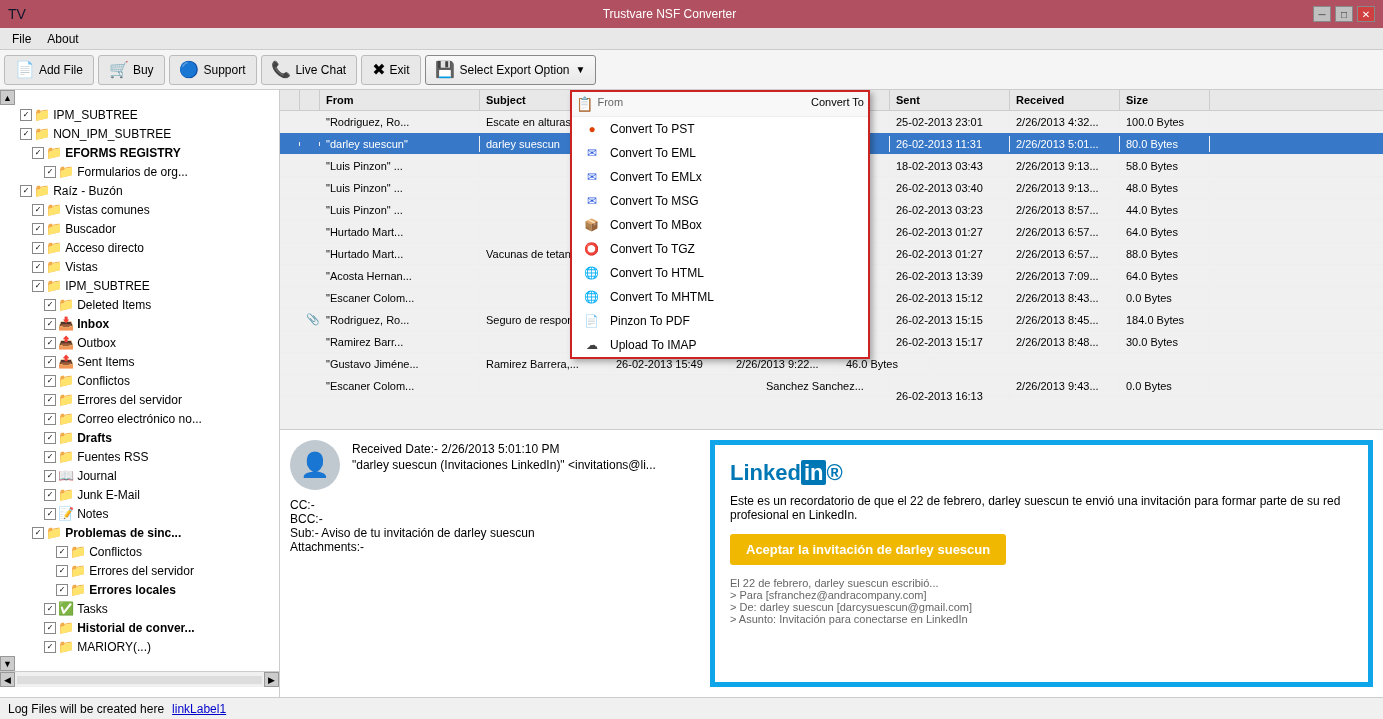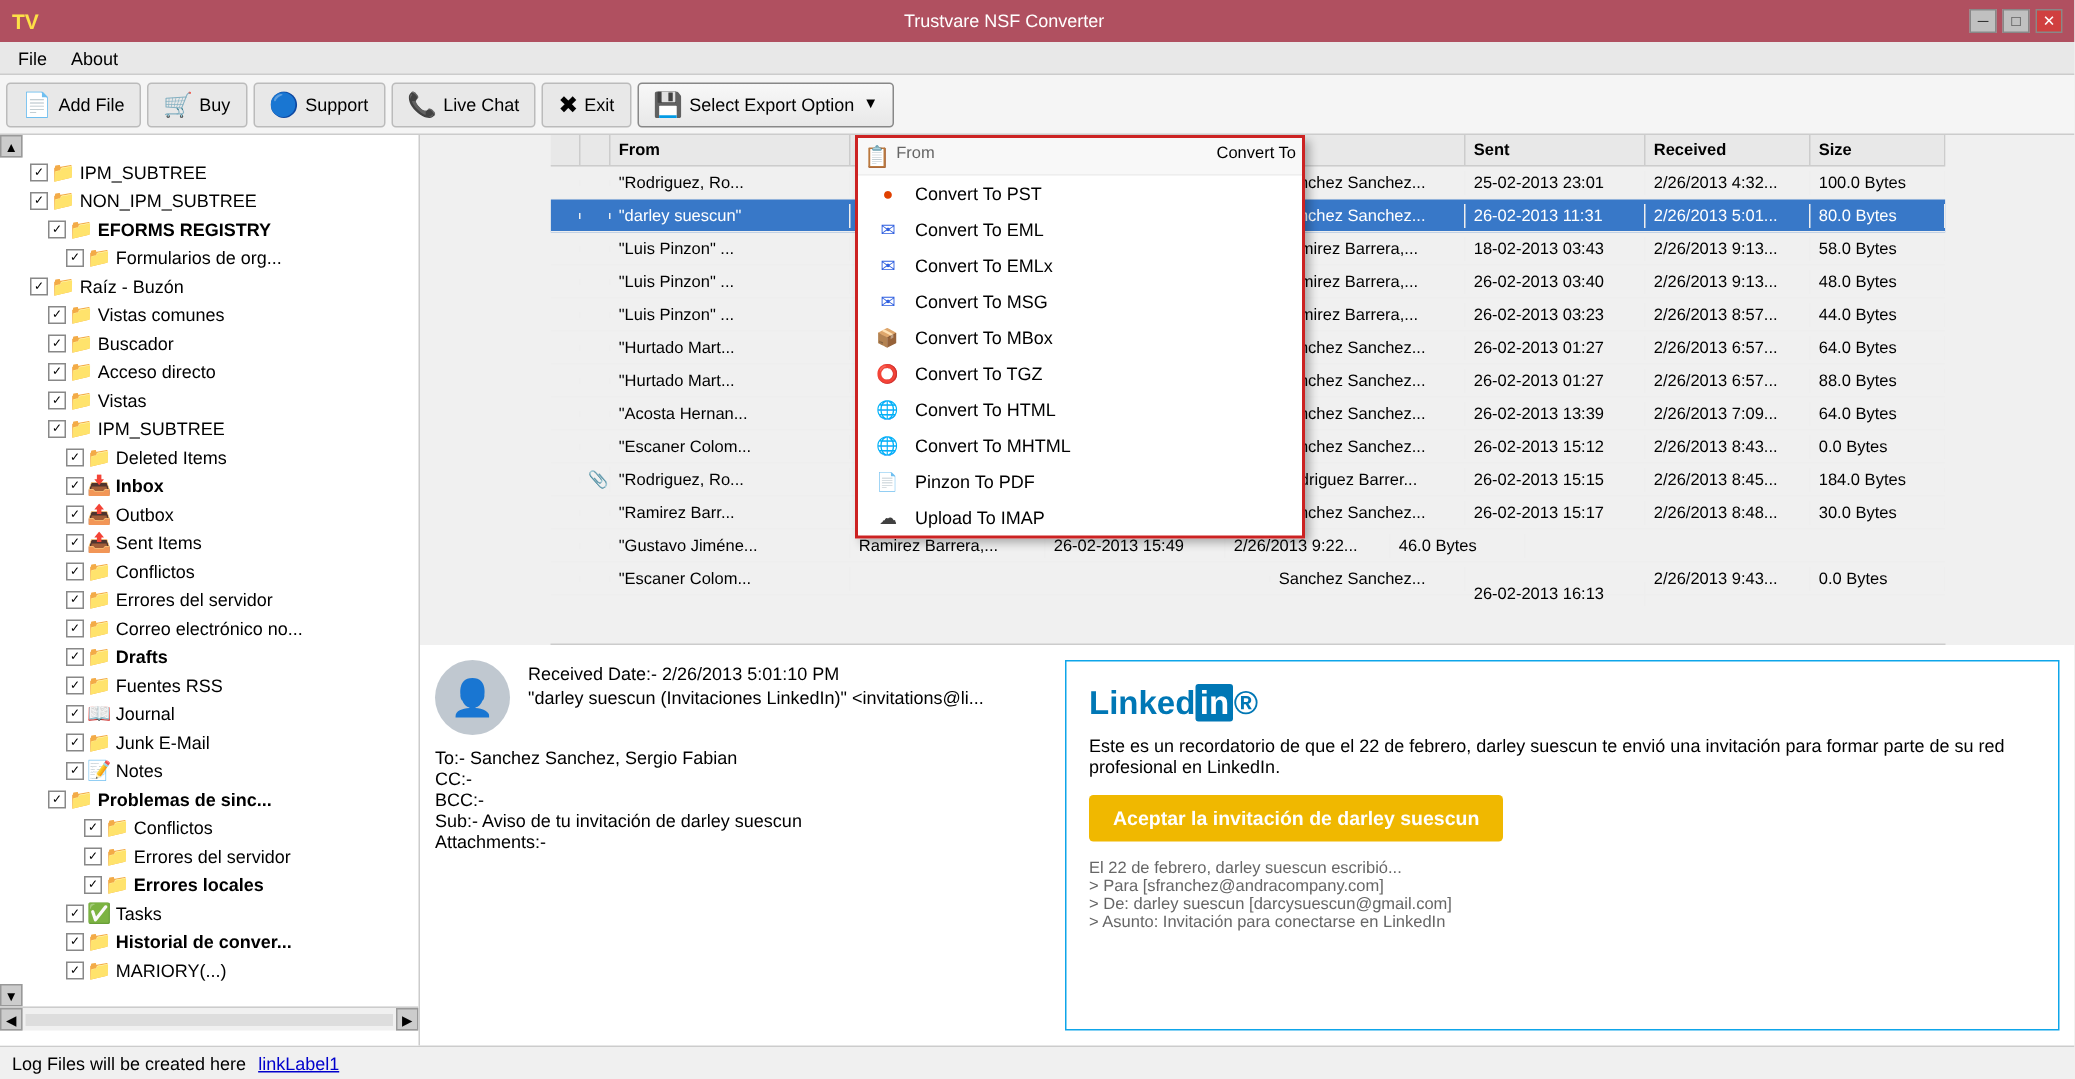--- a/index.html
+++ b/index.html
@@ -15,7 +15,7 @@
       padding: 0 8px;
       color: white;
     }
-    #title-bar .logo { font-size: 14px; font-weight: bold; color: #fde047; }
+    #title-bar .logo { font-size: 14px; font-weight: normal; color: #0f172a; }
     #title-bar .title { flex: 1; text-align: center; font-size: 12px; color: white; }
     #title-bar .win-controls { display: flex; gap: 4px; }
     .win-btn {

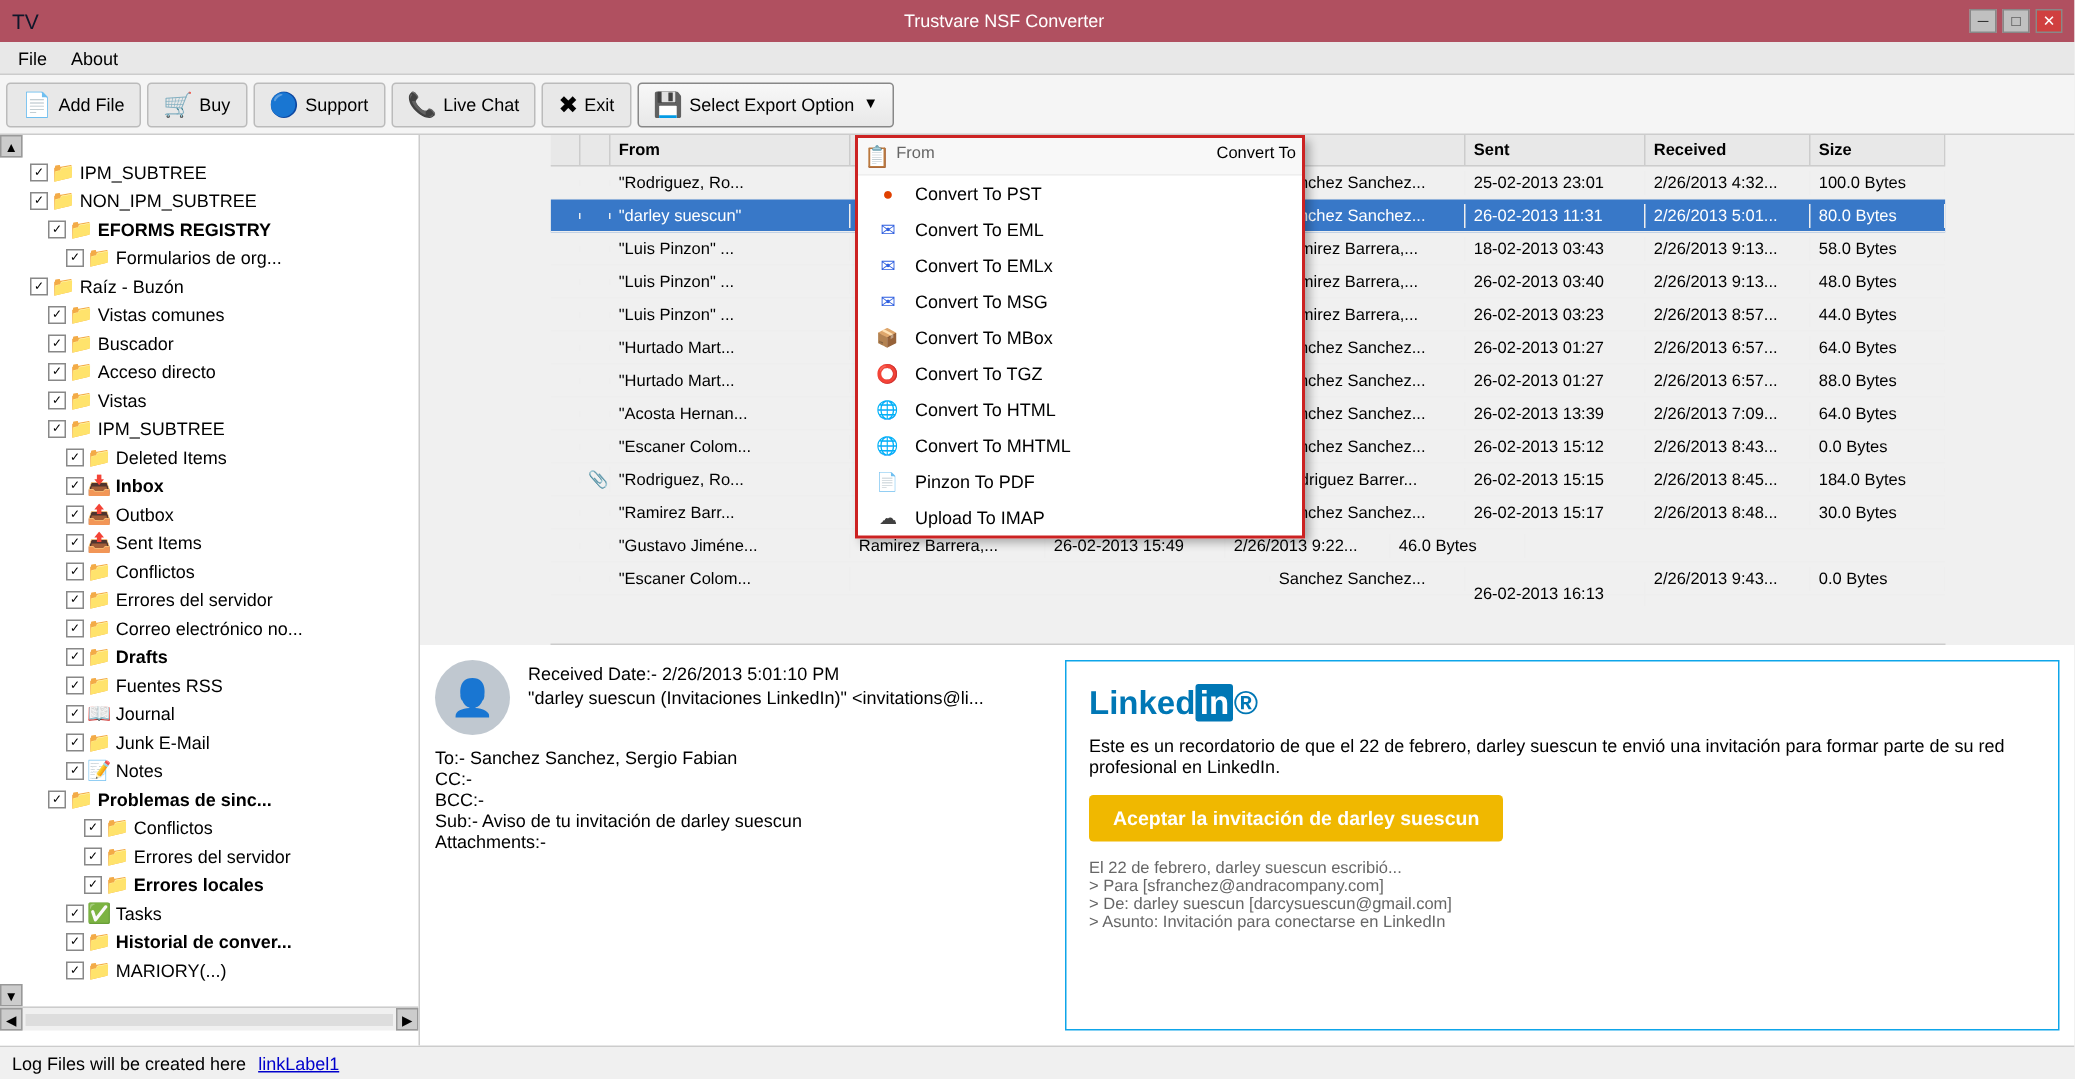--- a/index.html
+++ b/index.html
@@ -111,7 +111,6 @@
       flex-direction: column;
       overflow: hidden;
       position: relative;
-      align-items: center;
     }
 
     

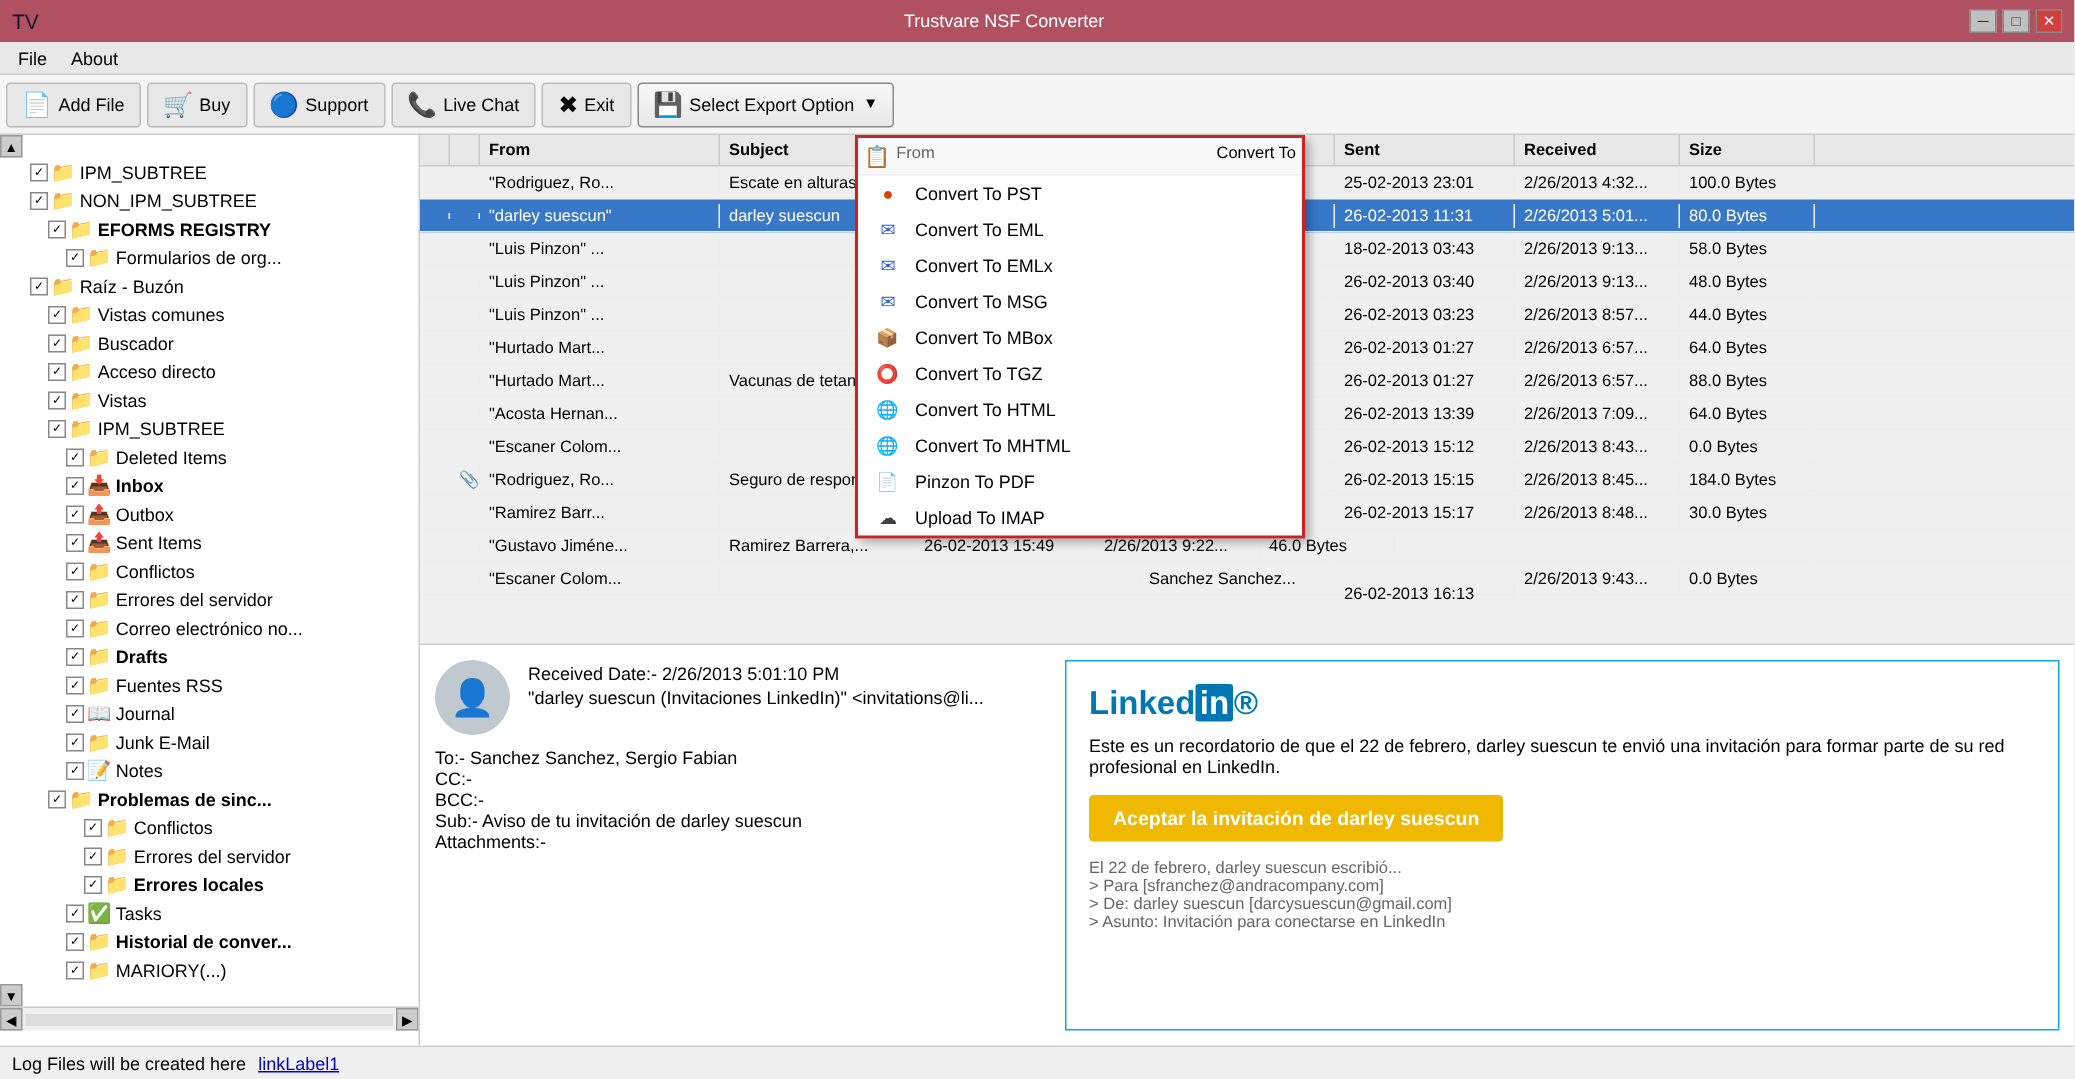--- a/index.html
+++ b/index.html
@@ -181,7 +181,7 @@
     #preview-meta p { margin: 2px 0; }
     #preview-right {
       flex: 1;
-      border: 1px solid #0ea5e9;
+      border: 5px solid #0ea5e9;
       padding: 15px;
       font-size: 12px;
       background: white;

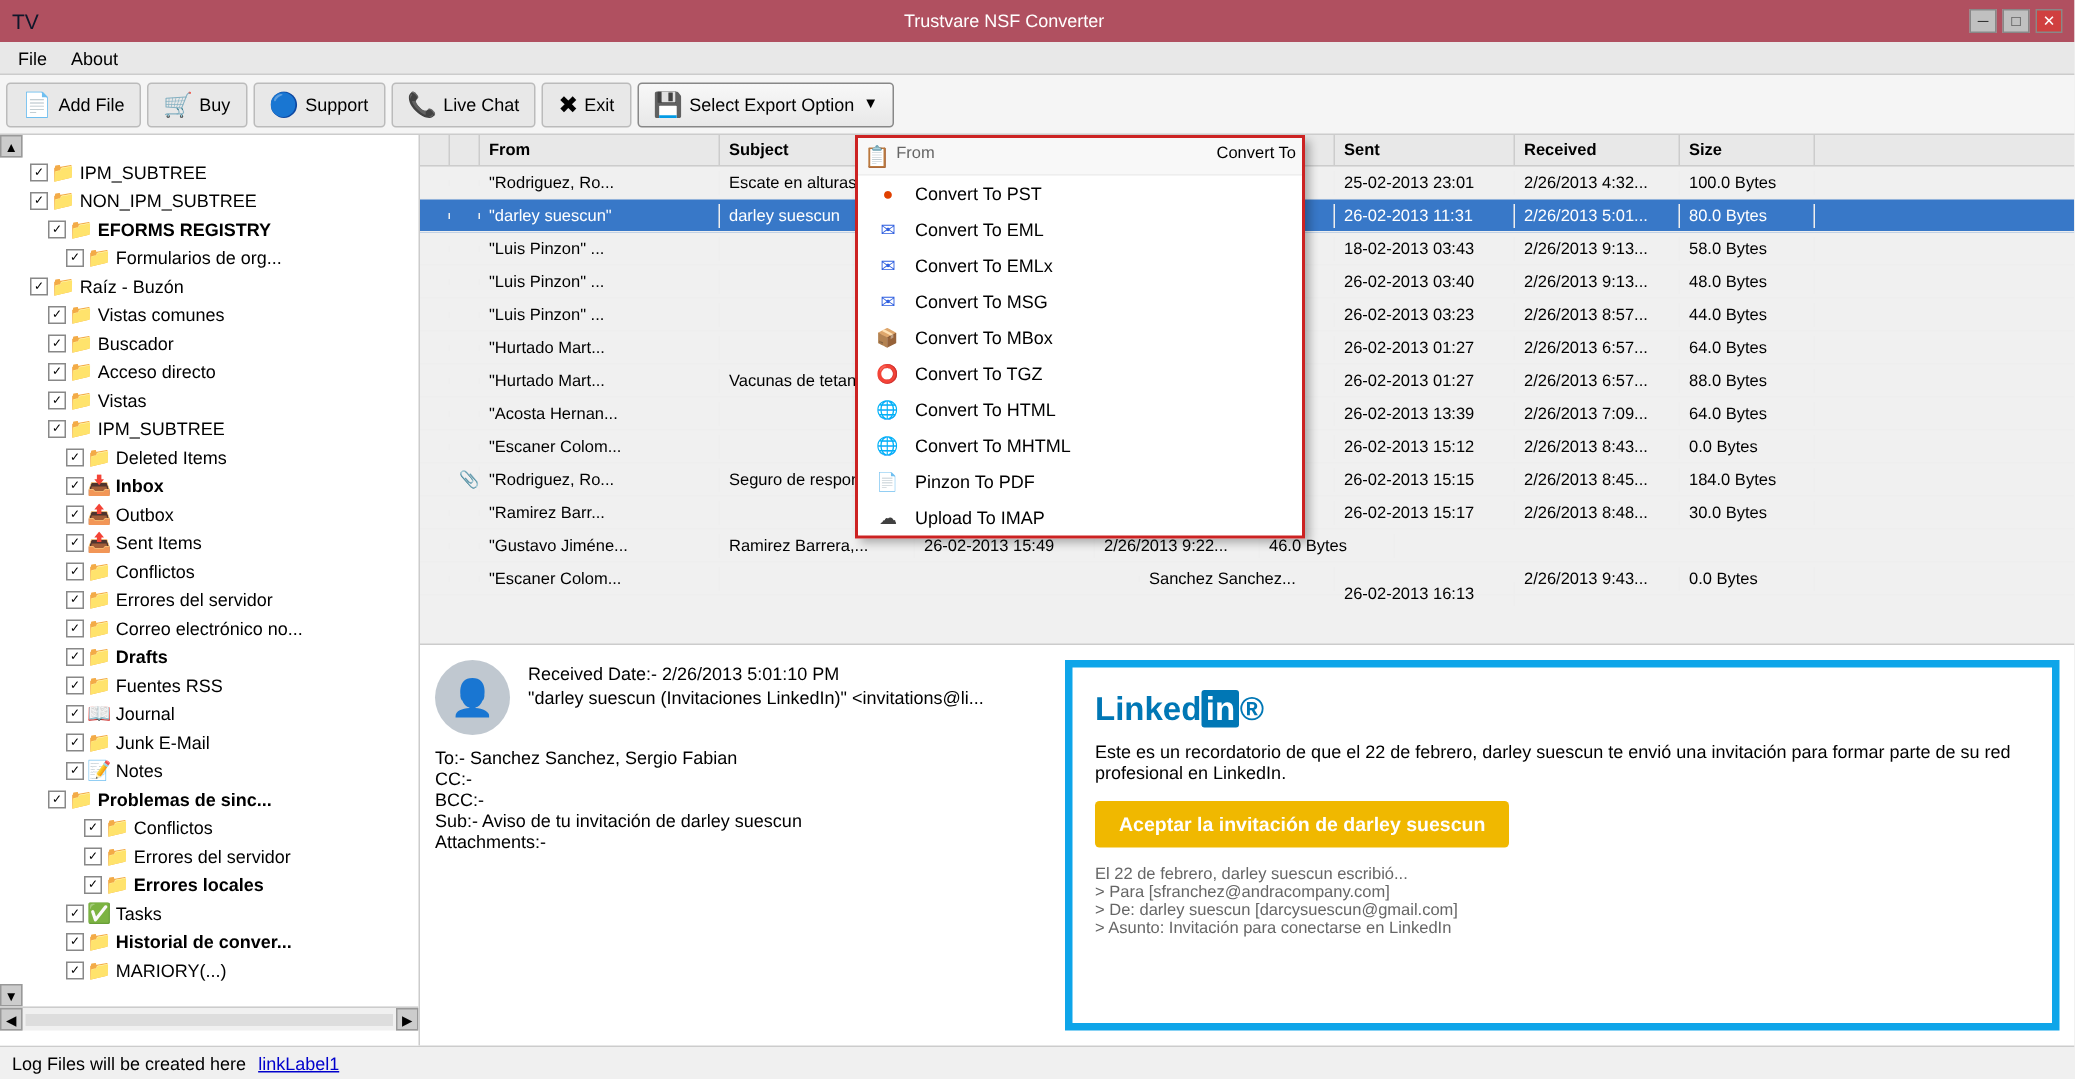--- a/index.html
+++ b/index.html
@@ -627,7 +627,6 @@
             <p>"darley suescun (Invitaciones LinkedIn)" &lt;invitations@li...</p>
           </div>
         </div>
-        <p>To:- Sanchez Sanchez, Sergio Fabian</p>
         <p>CC:-</p>
         <p>BCC:-</p>
         <p>Sub:- Aviso de tu invitación de darley suescun</p>

